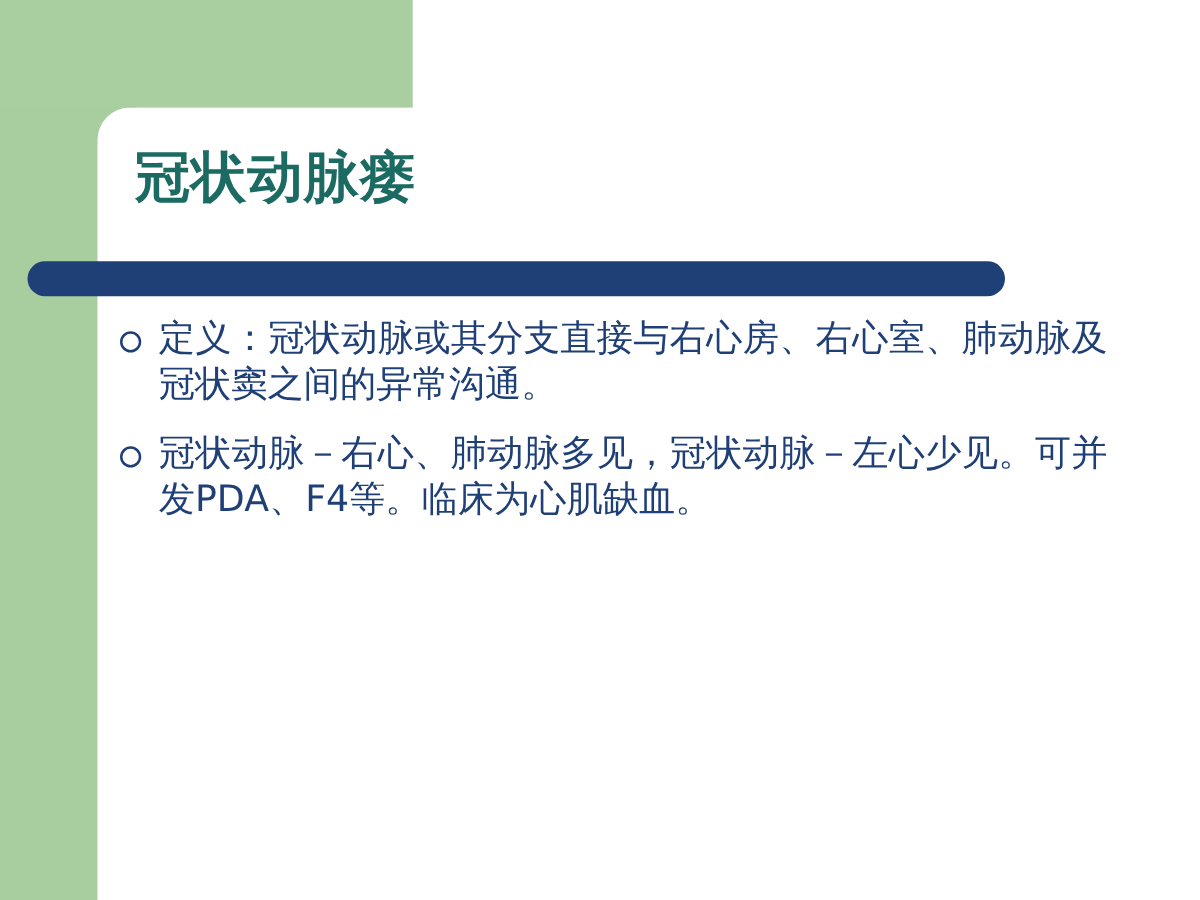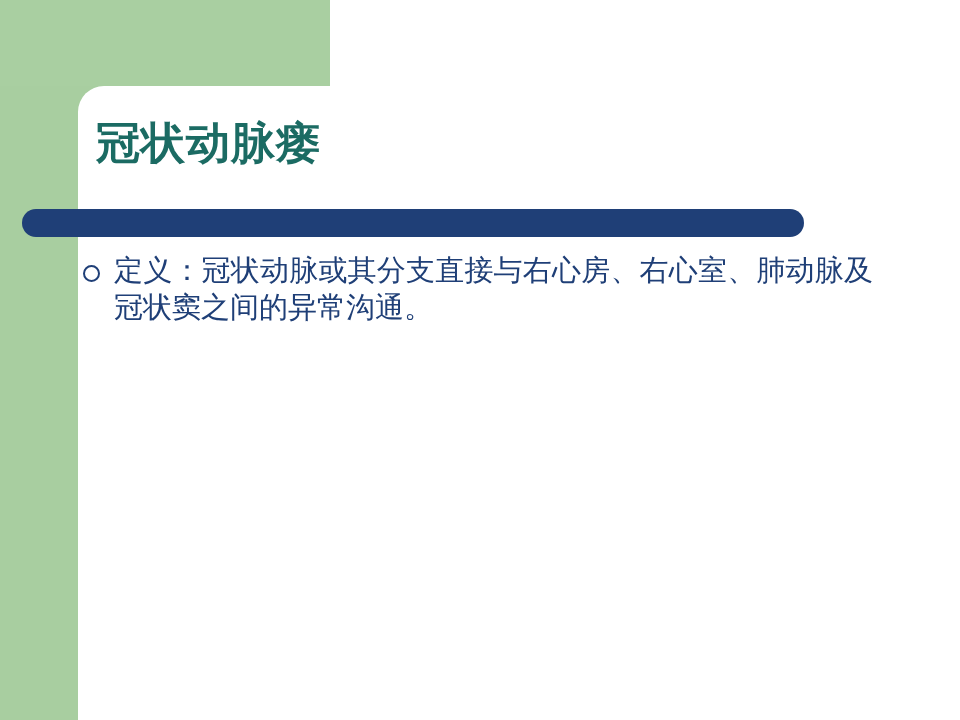--- a/index.html
+++ b/index.html
@@ -64,7 +64,7 @@
   
   .title {
     position: absolute;
-    left: 96px;
+    left: 108px;
     top: 118px;
     width: 800px;
     font-size: 44px;

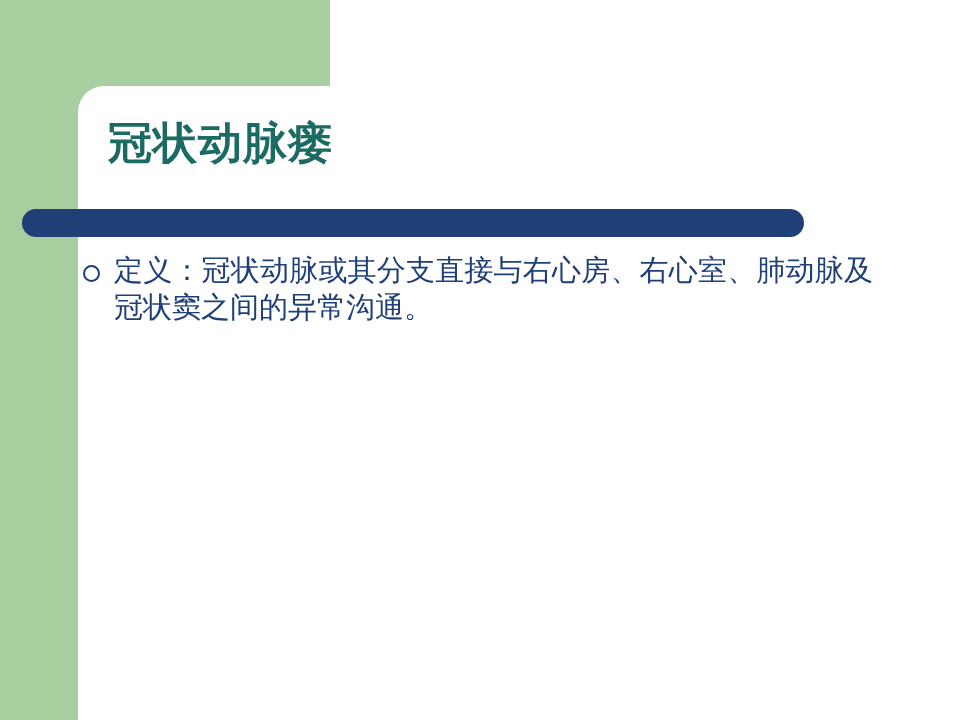--- a/index.html
+++ b/index.html
@@ -89,7 +89,7 @@
   
   .body {
     position: absolute;
-    left: 83px;
+    left: 96px;
     top: 252px;
     width: 790px;
   }

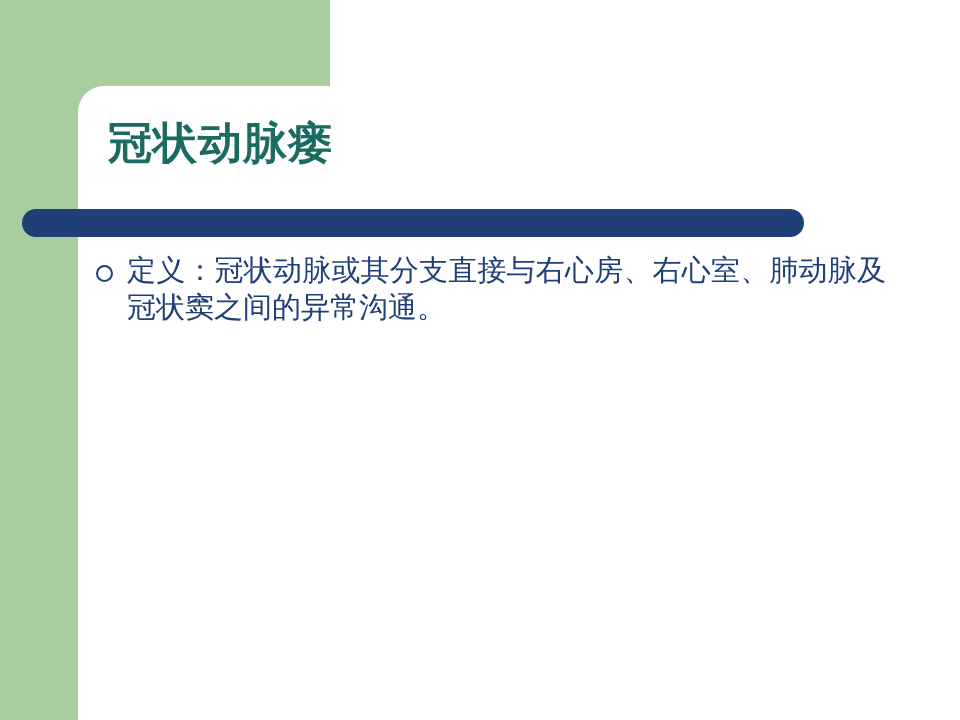--- a/index.html
+++ b/index.html
@@ -139,6 +139,10 @@
       <span class="bullet-text">定义：冠状动脉或其分支直接与右心房、右心室、肺动脉及冠状窦之间的异常沟通。</span>
     </div>
 
+    <div class="bullet-row">
+      <span class="bullet-marker"></span>
+      <span class="bullet-text">冠状动脉－右心、肺动脉多见，冠状动脉－左心少见。可并发PDA、F4等。临床为心肌缺血。</span>
+    </div>
 
 
   </div>

